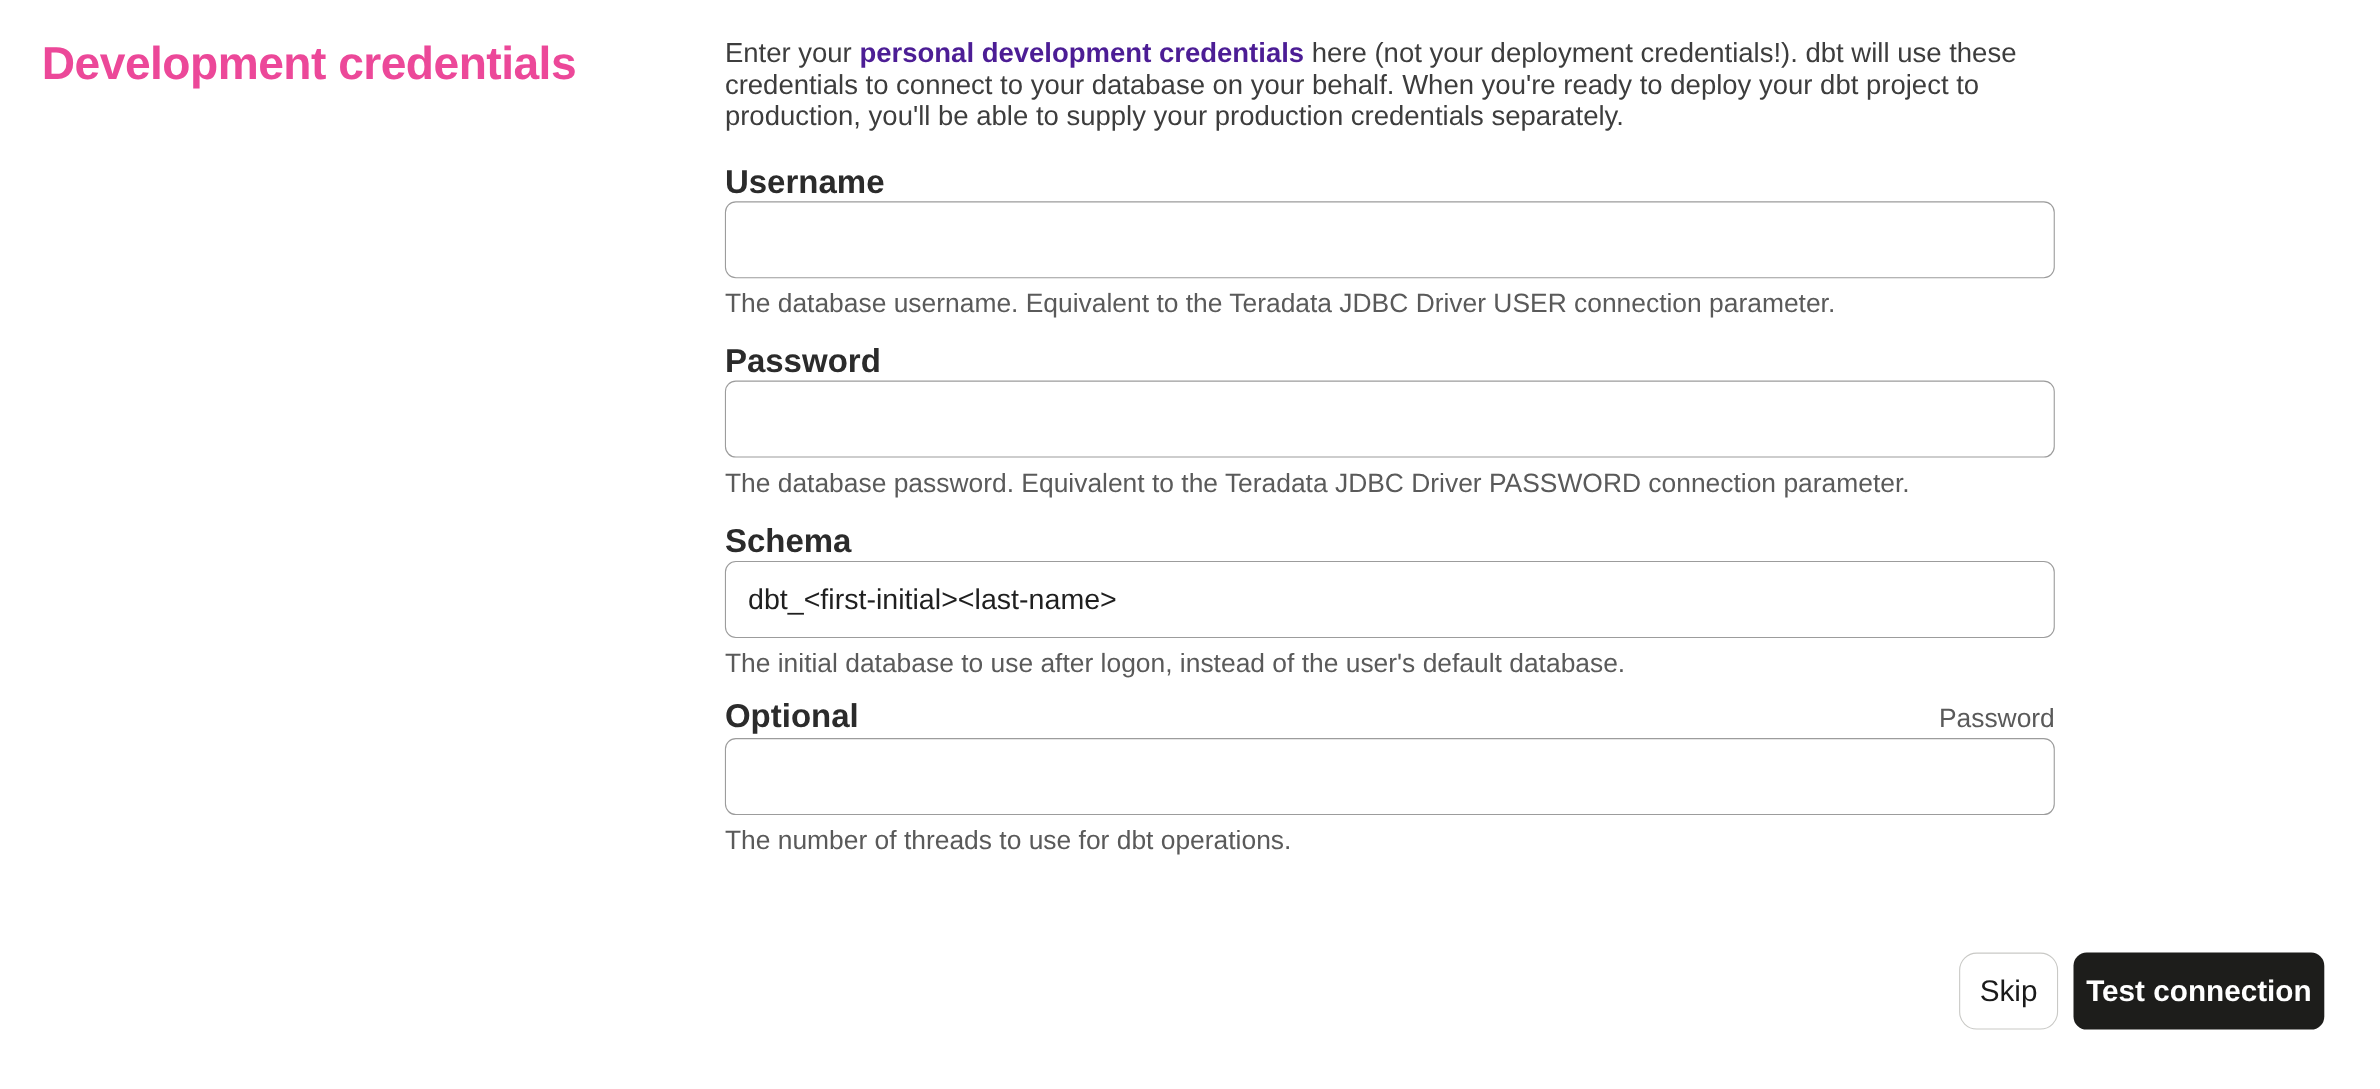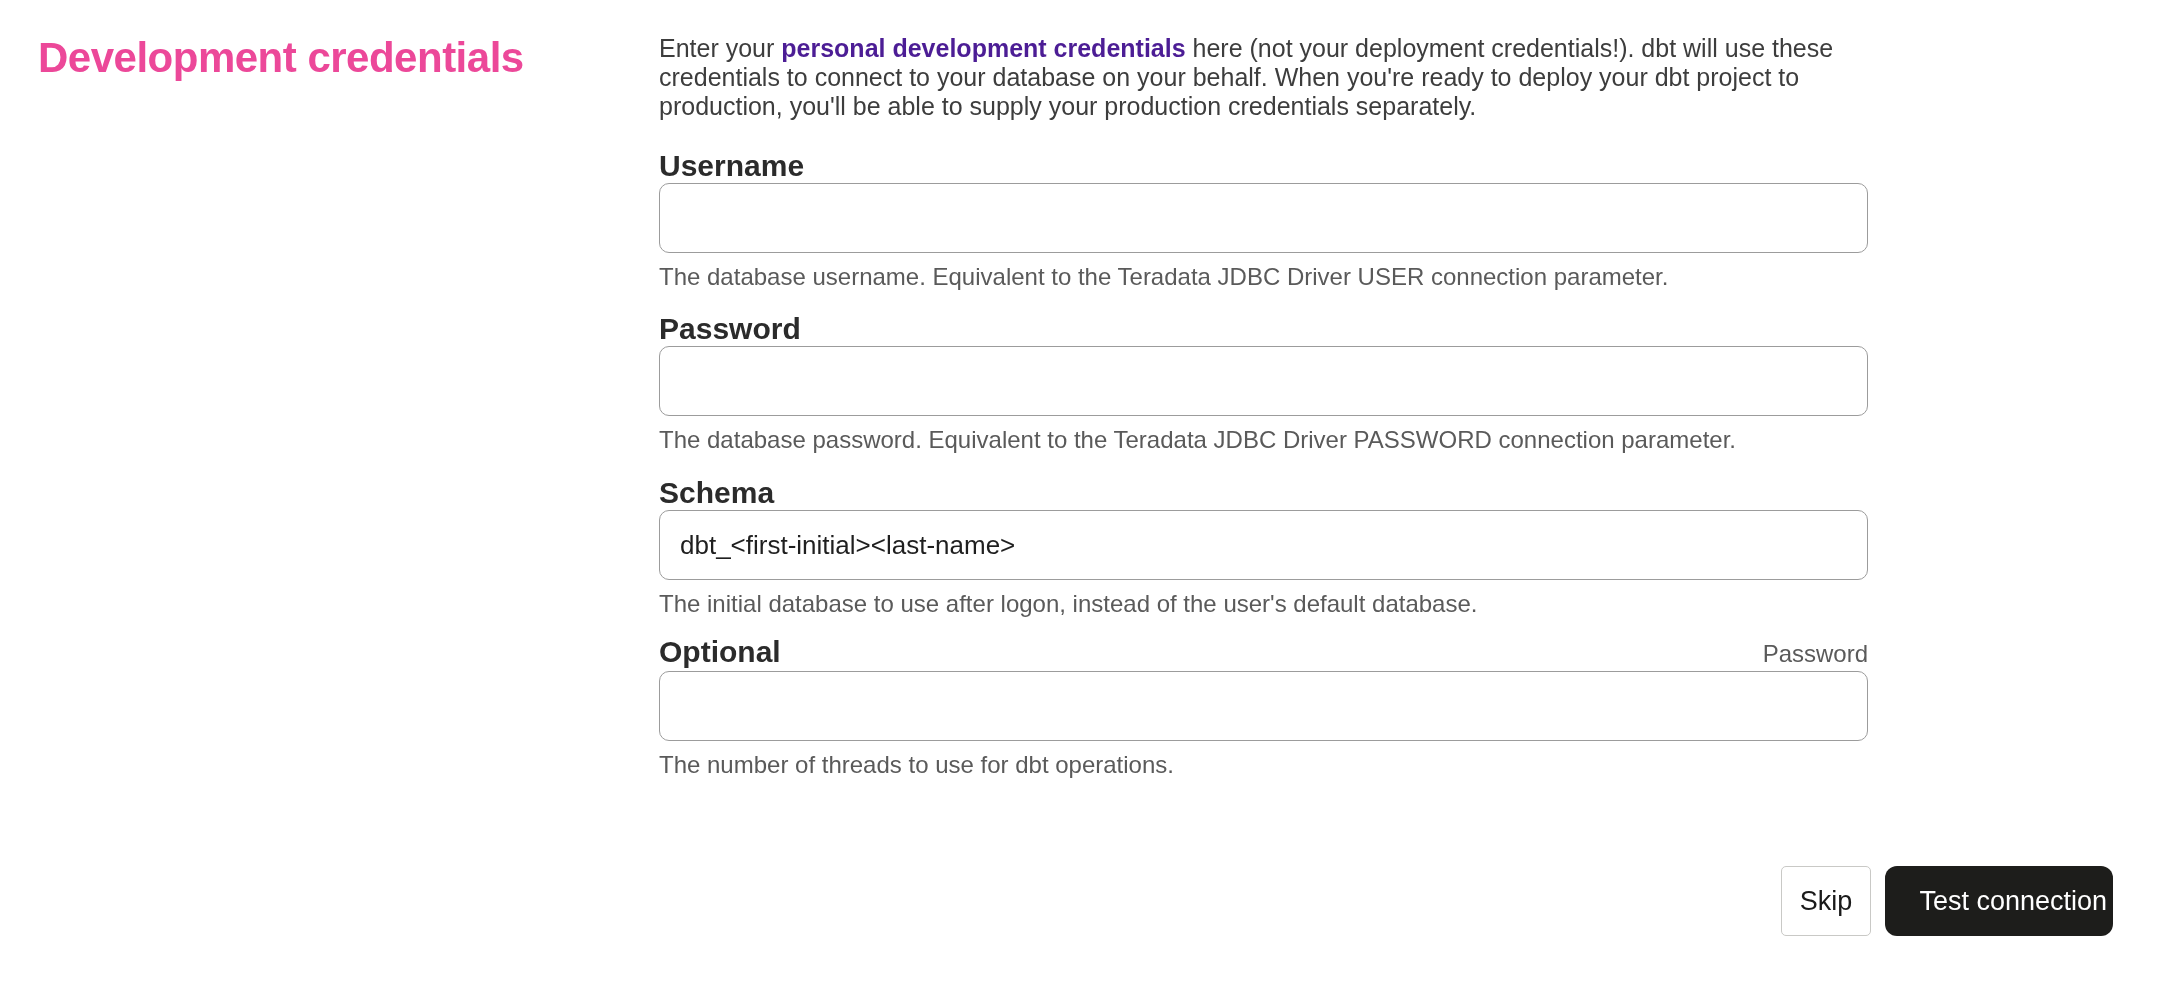--- a/index.html
+++ b/index.html
@@ -111,7 +111,7 @@
     height: 70px;
     background: #ffffff;
     border: 1px solid #c9c9c6;
-    border-radius: 5px;
+    border-radius: 16px;
     font-size: 27px;
     font-weight: 500;
     color: #1a1a1a;

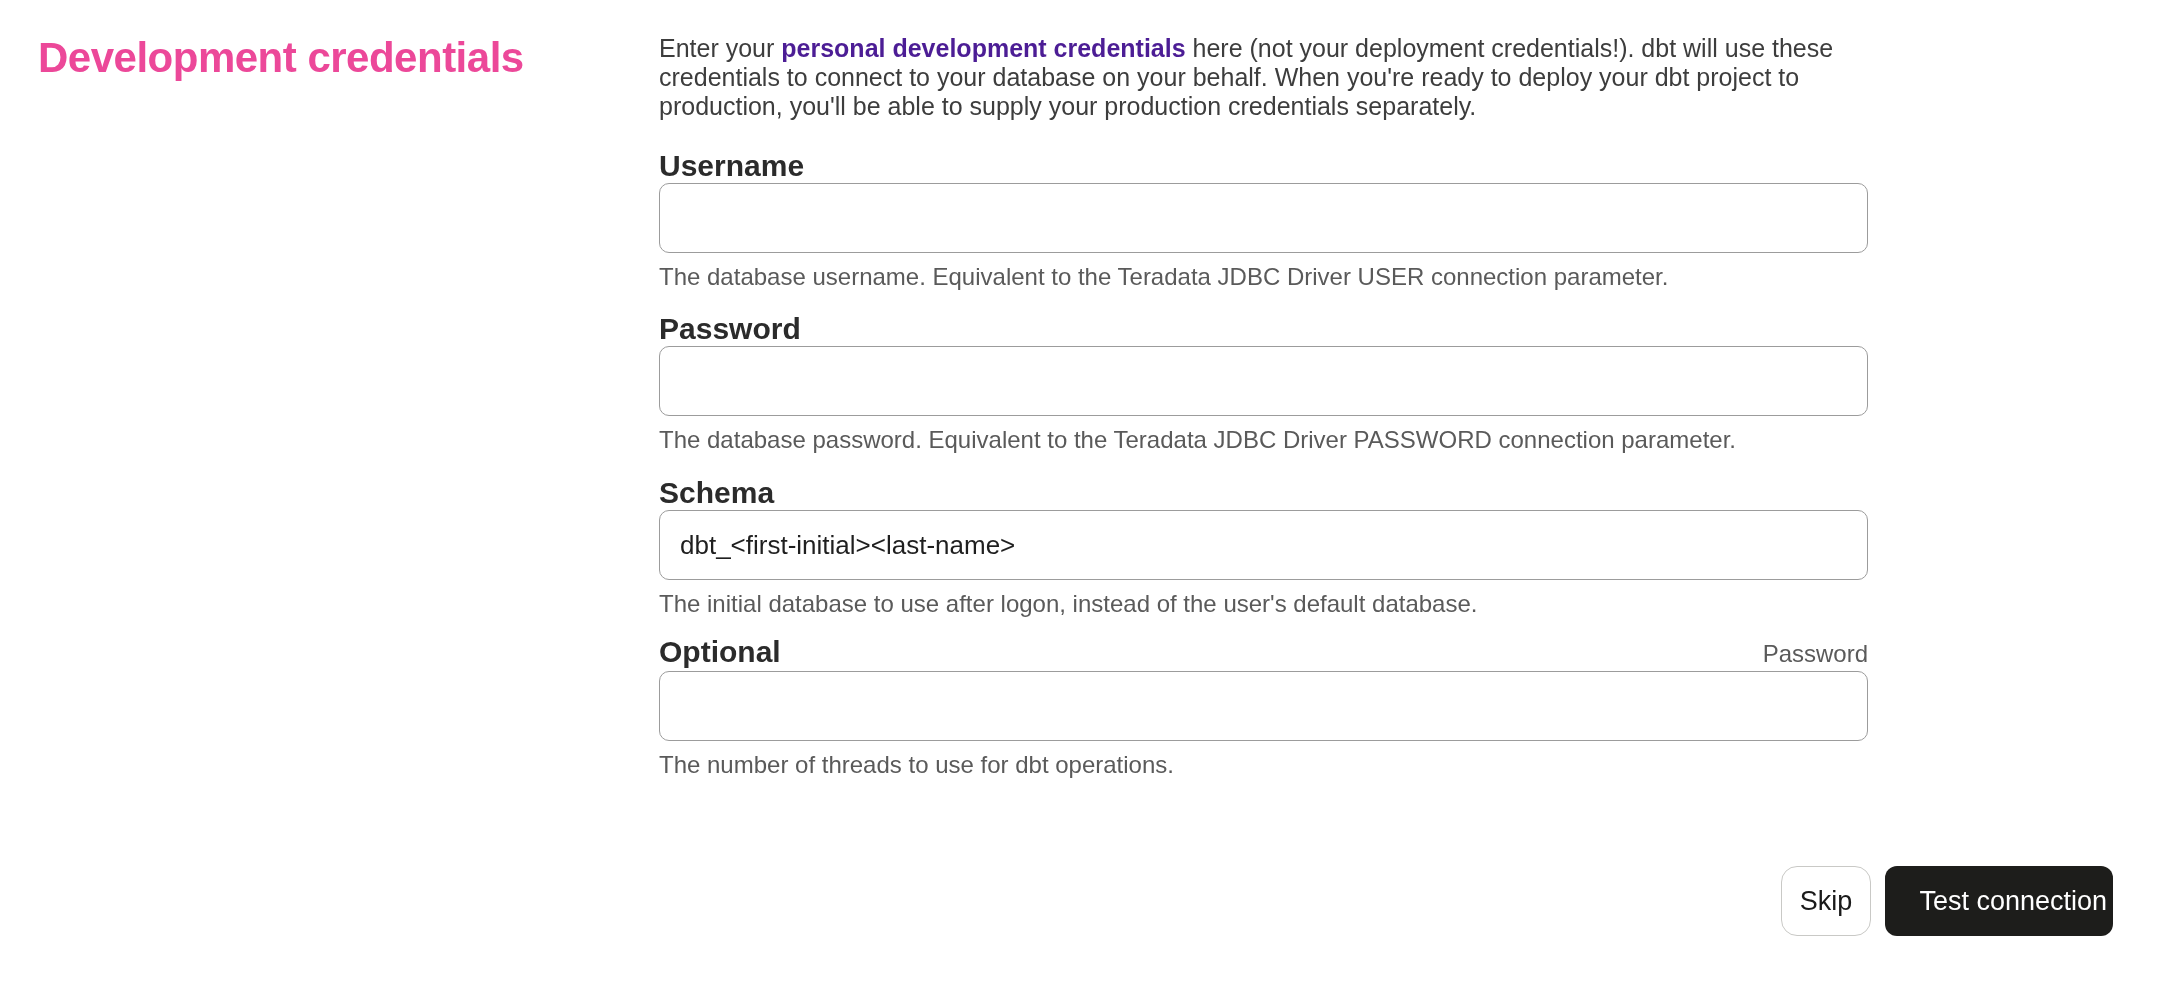--- a/index.html
+++ b/index.html
@@ -126,9 +126,8 @@
     border: none;
     border-radius: 12px;
     font-size: 27px;
-    font-weight: 400;
+    font-weight: 700;
     color: #ffffff;
-    text-align: right;
   }
 </style>
 </head>

